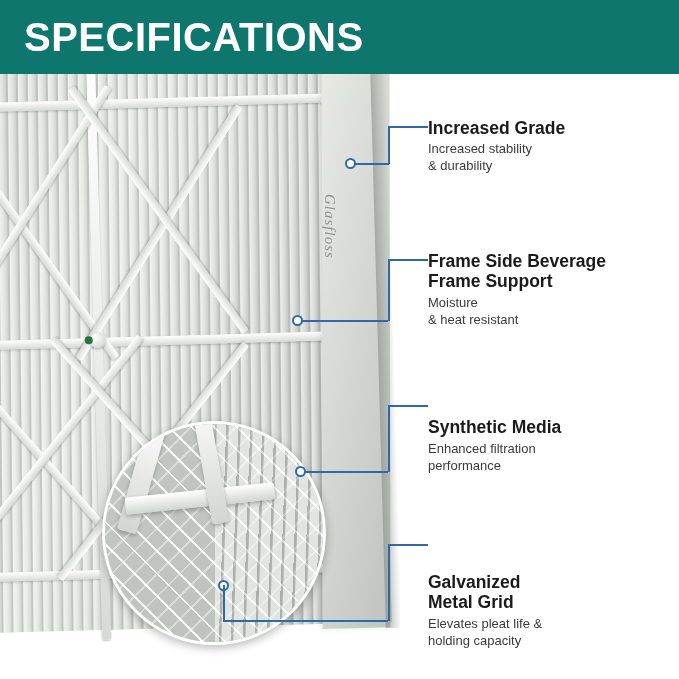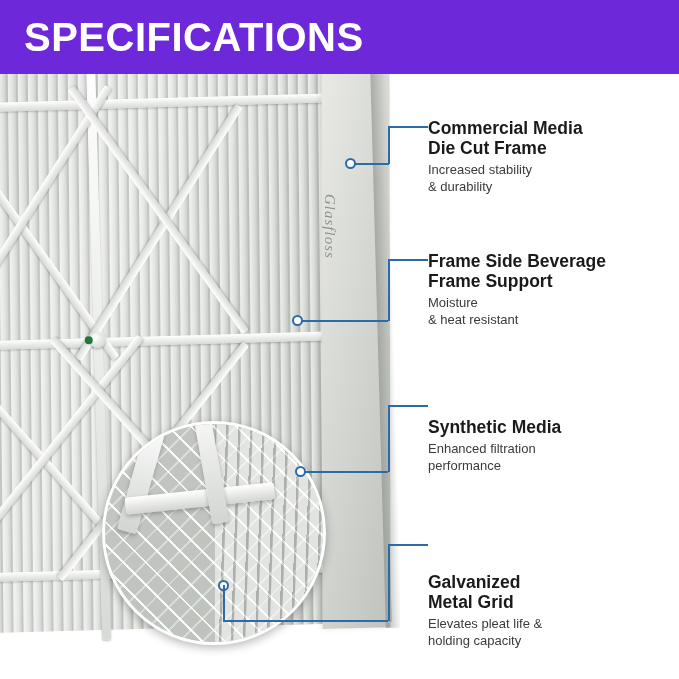--- a/index.html
+++ b/index.html
@@ -21,7 +21,7 @@
     left: 0; top: 0;
     width: 679px;
     height: 74px;
-    background: #6d28d9;
+    background: #0f766e;
     display: flex;
     align-items: center;
     justify-content: space-between;

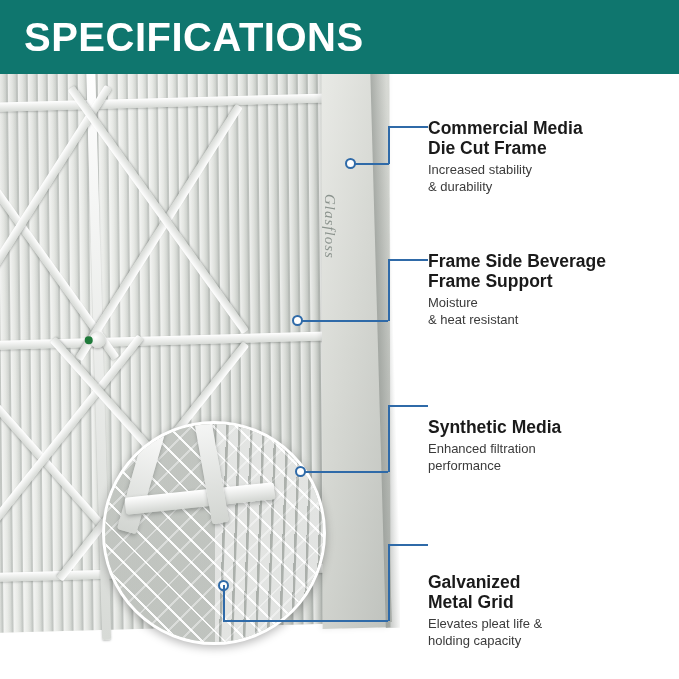--- a/index.html
+++ b/index.html
@@ -307,7 +307,7 @@
   <div class="leader" style="left:-12px; top:52px; width:40px;"></div>
   <div class="callout" style="top:44px;">
     <div class="callout-title">
-      <span>Commercial Media</span><br>
+      <span>Increased Grade</span><br>
       <span>Die Cut Frame</span>
     </div>
     <div class="callout-desc">

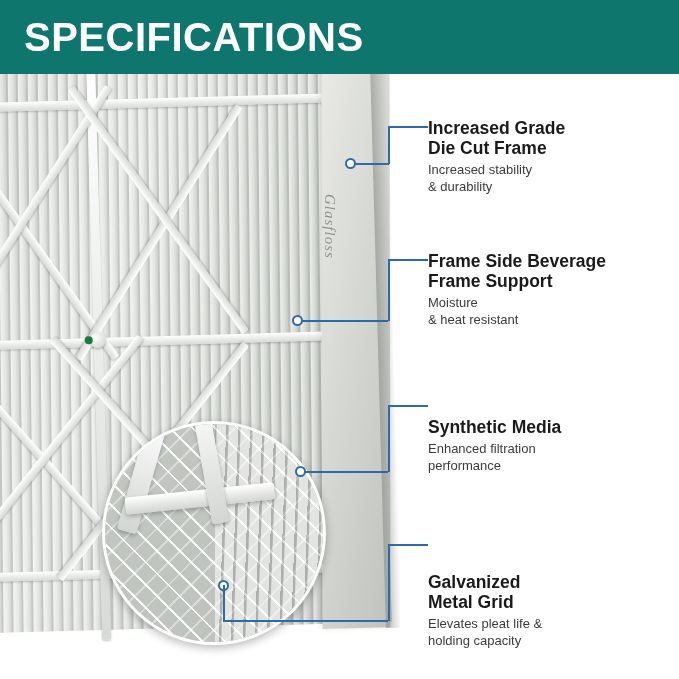--- a/index.html
+++ b/index.html
@@ -308,7 +308,6 @@
   <div class="callout" style="top:44px;">
     <div class="callout-title">
       <span>Increased Grade</span><br>
-      <span>Die Cut Frame</span>
     </div>
     <div class="callout-desc">
       <span>Increased stability</span><br>

